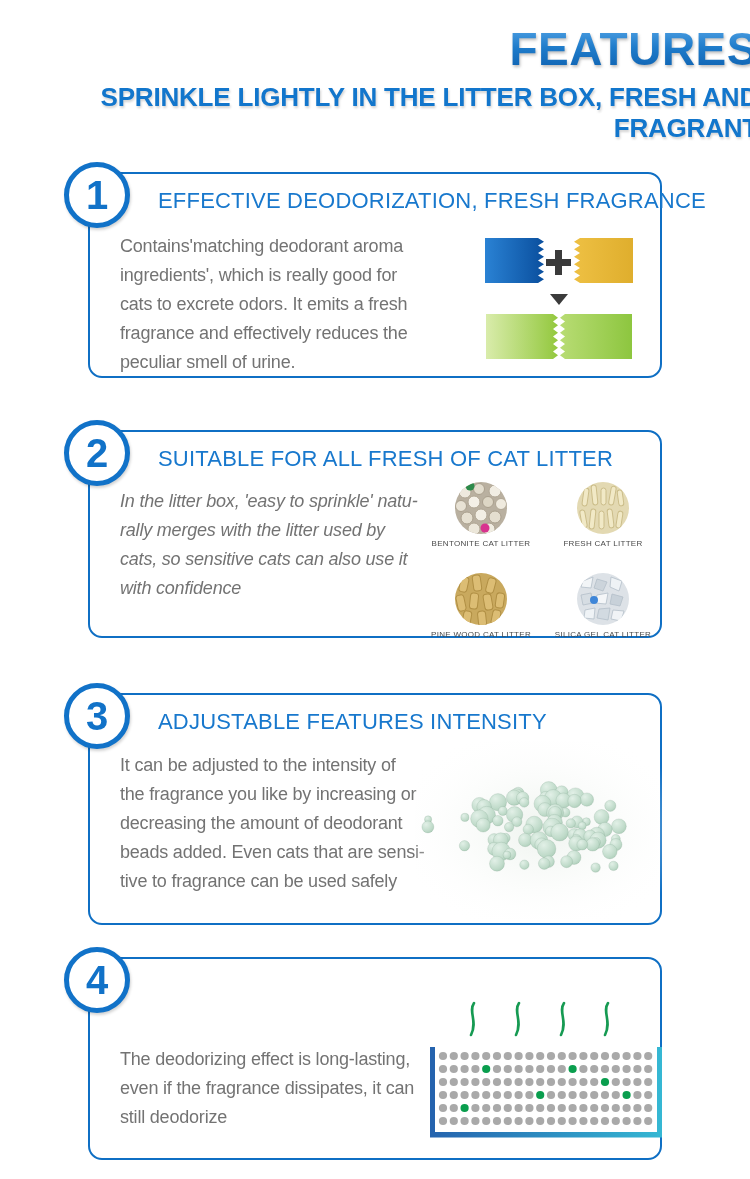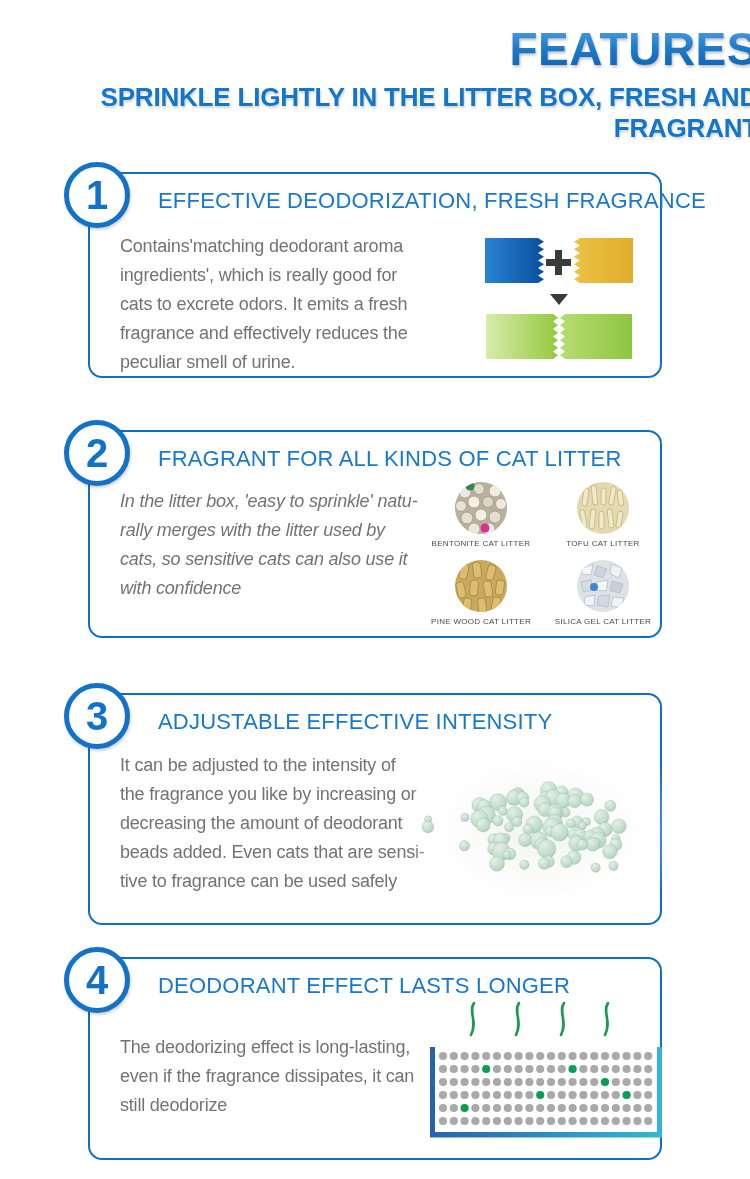--- a/index.html
+++ b/index.html
@@ -91,7 +91,7 @@
     <div class="numc">
       <span>2</span>
     </div>
-    <h2 class="heading">FRAGRANT FOR ALL KINDS OF CAT LITTER</h2>
+    <h2 class="heading">SUITABLE FOR ALL FRESH OF CAT LITTER</h2>
     <p class="bodytxt" style="top:55px;font-style:italic;">In the litter box, 'easy to sprinkle' natu-
 rally merges with the litter used by
 cats, so sensitive cats can also use it

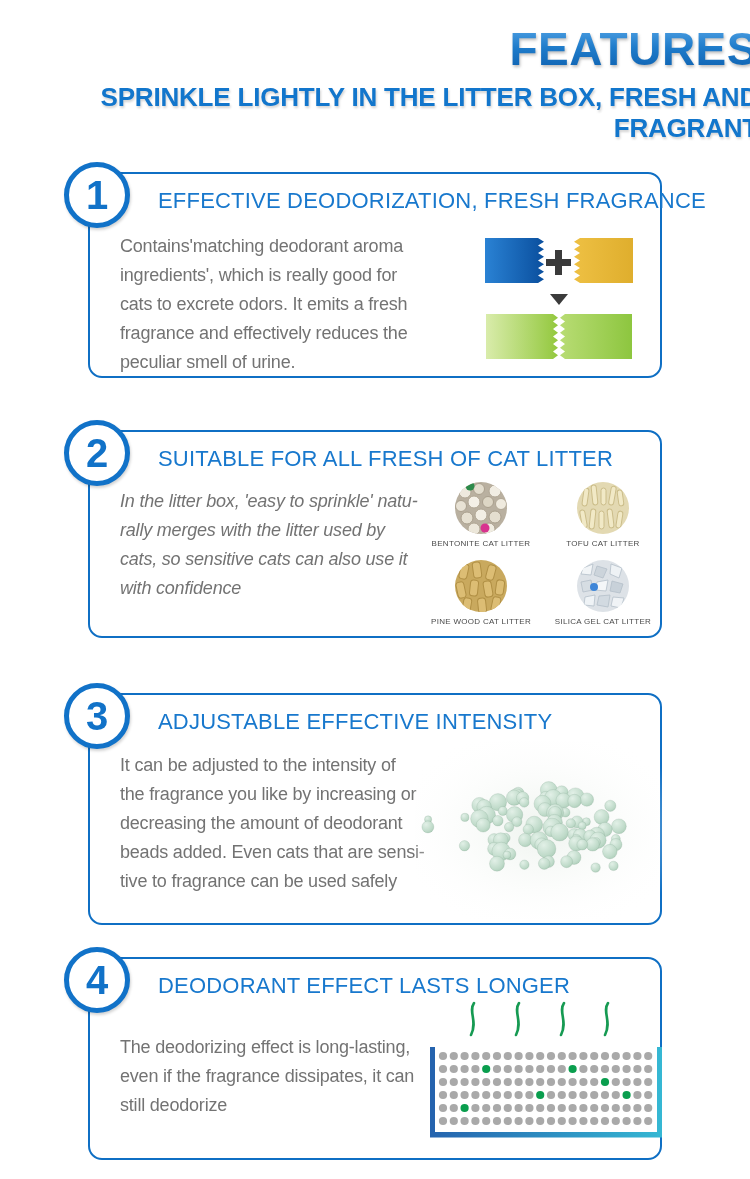--- a/index.html
+++ b/index.html
@@ -24,7 +24,7 @@
         white-space:pre-line;width:320px;letter-spacing:-0.2px;}
   .illus{position:absolute;}
   .litter-grid{position:absolute;left:330px;top:50px;display:grid;
-        grid-template-columns:122px 122px;row-gap:12px;}
+        grid-template-columns:122px 122px;row-gap:25px;}
   .litter-cell{display:flex;flex-direction:column;align-items:center;}
   .litter-cell svg{display:block;}
   .litter-cap{margin-top:5px;font-size:8px;color:#4a4a4a;letter-spacing:0.3px;white-space:nowrap;}

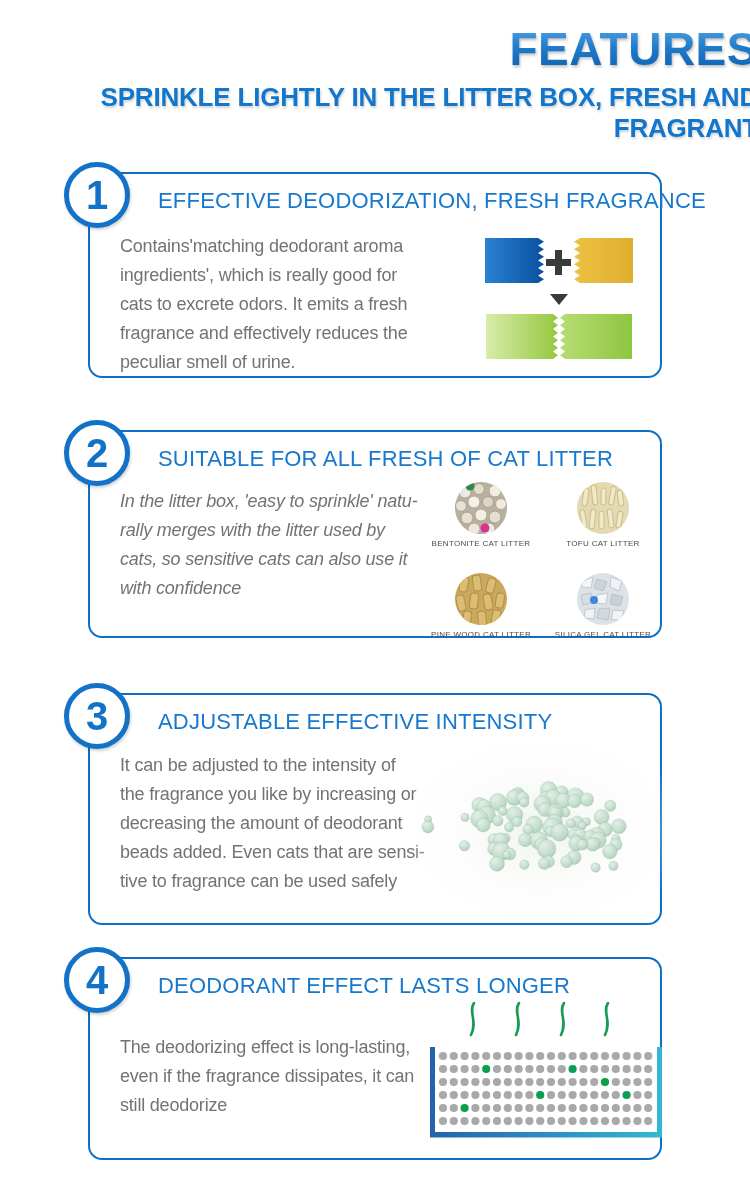--- a/index.html
+++ b/index.html
@@ -149,7 +149,7 @@
             </g>
           </g>
         </svg>
-        <div class="litter-cap">TOFU CAT LITTER</div>
+        <div class="litter-cap">FRESH CAT LITTER</div>
       </div>
 
       <div class="litter-cell">

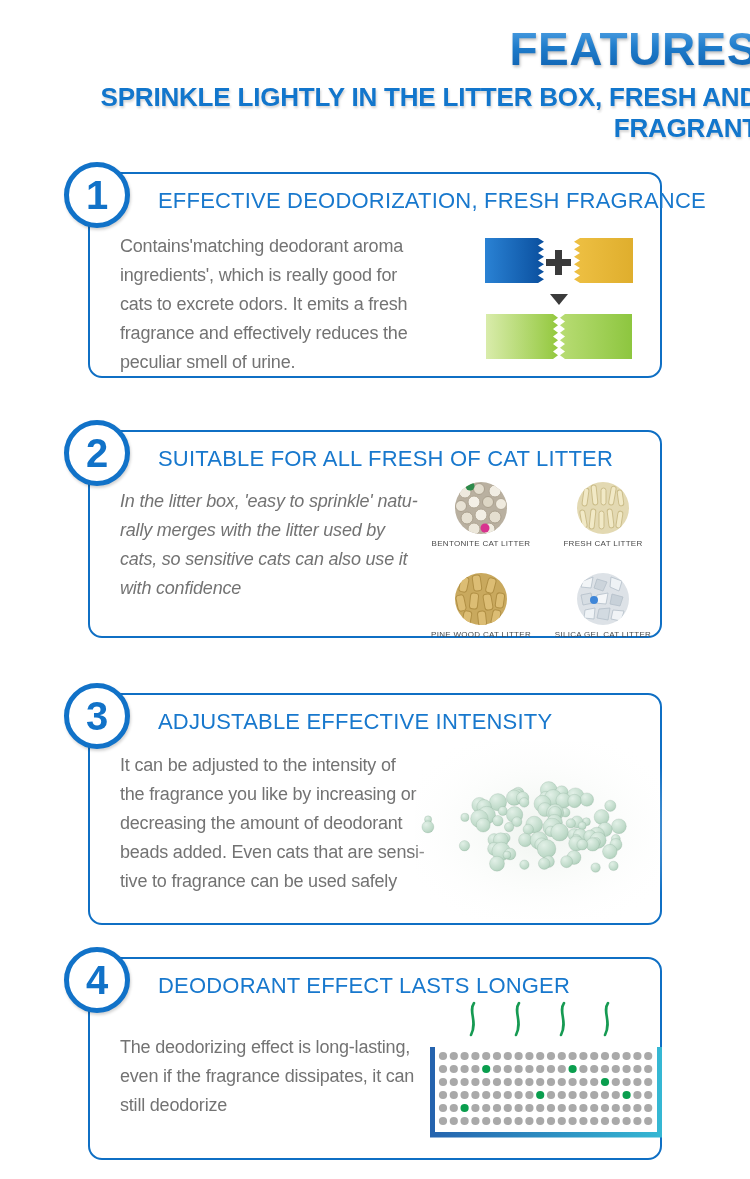--- a/index.html
+++ b/index.html
@@ -210,7 +210,7 @@
     <div class="numc">
       <span>3</span>
     </div>
-    <h2 class="heading">ADJUSTABLE EFFECTIVE INTENSITY</h2>
+    <h2 class="heading">ADJUSTABLE FEATURES INTENSITY</h2>
     <p class="bodytxt" style="top:56px;">It can be adjusted to the intensity of
 the fragrance you like by increasing or
 decreasing the amount of deodorant

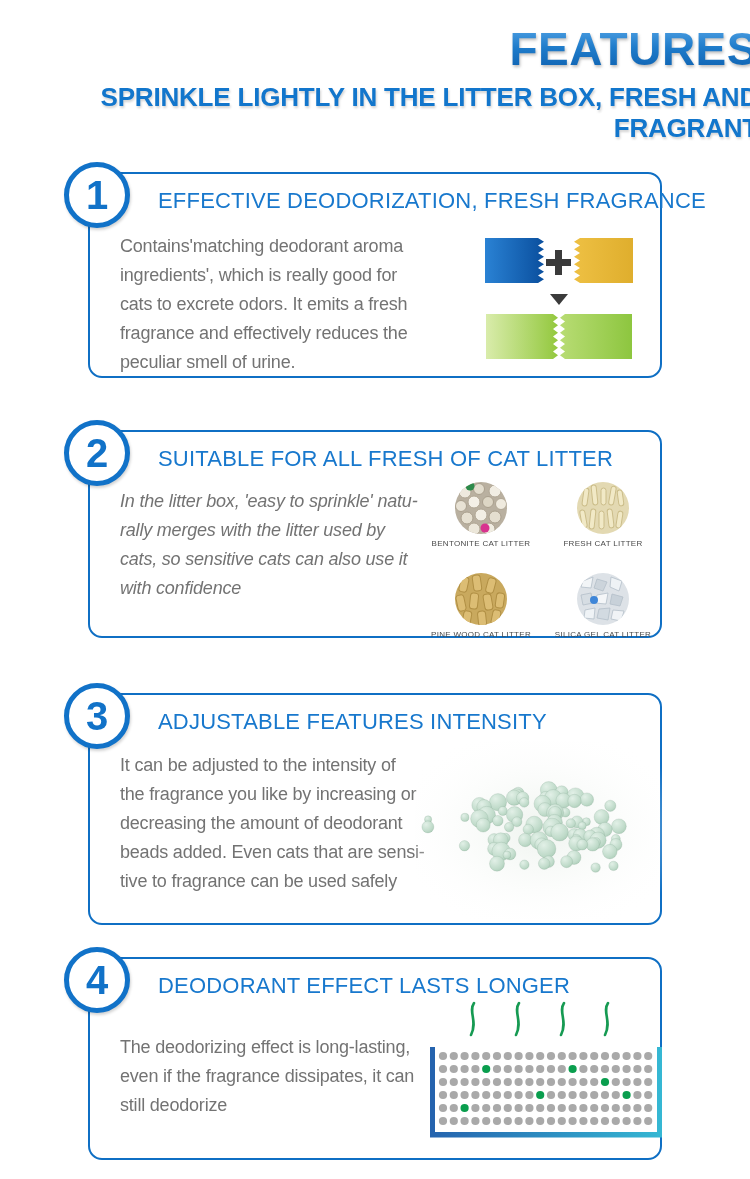--- a/index.html
+++ b/index.html
@@ -320,7 +320,6 @@
     <div class="numc">
       <span>4</span>
     </div>
-    <h2 class="heading">DEODORANT EFFECT LASTS LONGER</h2>
     <p class="bodytxt" style="top:74px;">The deodorizing effect is long-lasting,
 even if the fragrance dissipates, it can
 still deodorize</p>

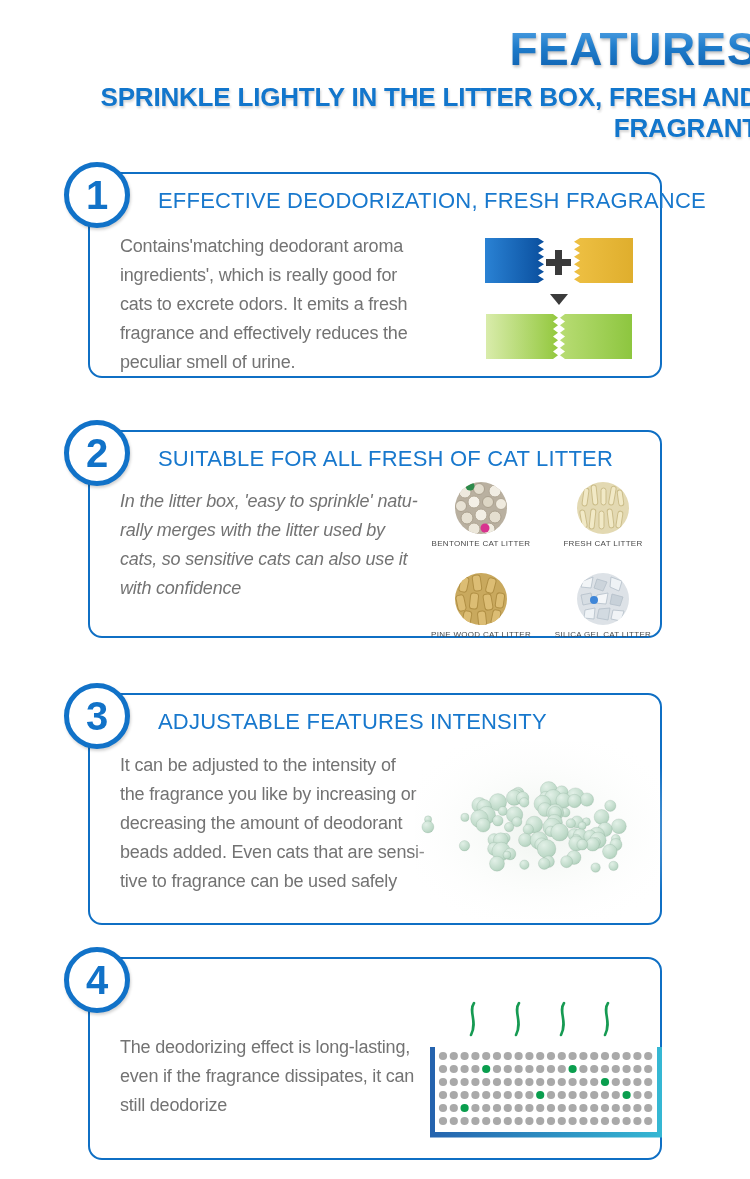--- a/index.html
+++ b/index.html
@@ -320,7 +320,7 @@
     <div class="numc">
       <span>4</span>
     </div>
-    <p class="bodytxt" style="top:74px;">The deodorizing effect is long-lasting,
+    <p class="bodytxt" style="top:86px;">The deodorizing effect is long-lasting,
 even if the fragrance dissipates, it can
 still deodorize</p>
     <div class="illus" style="left:340px;top:40px;">

